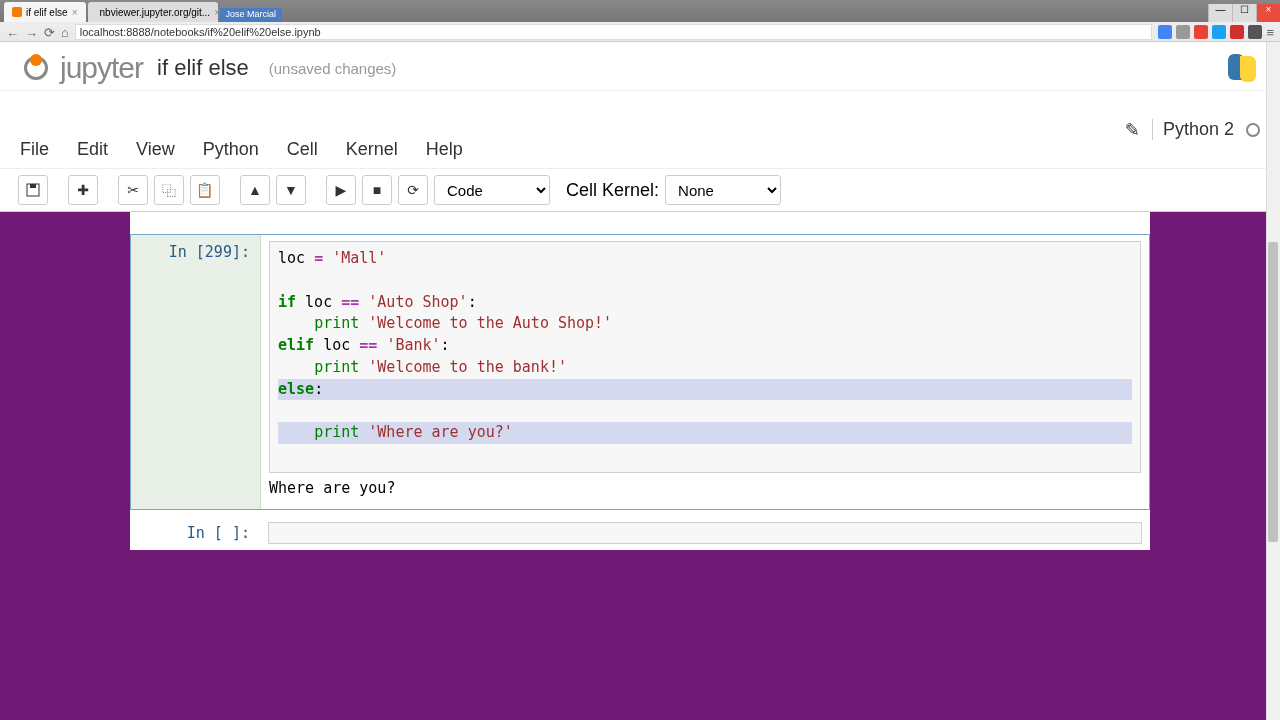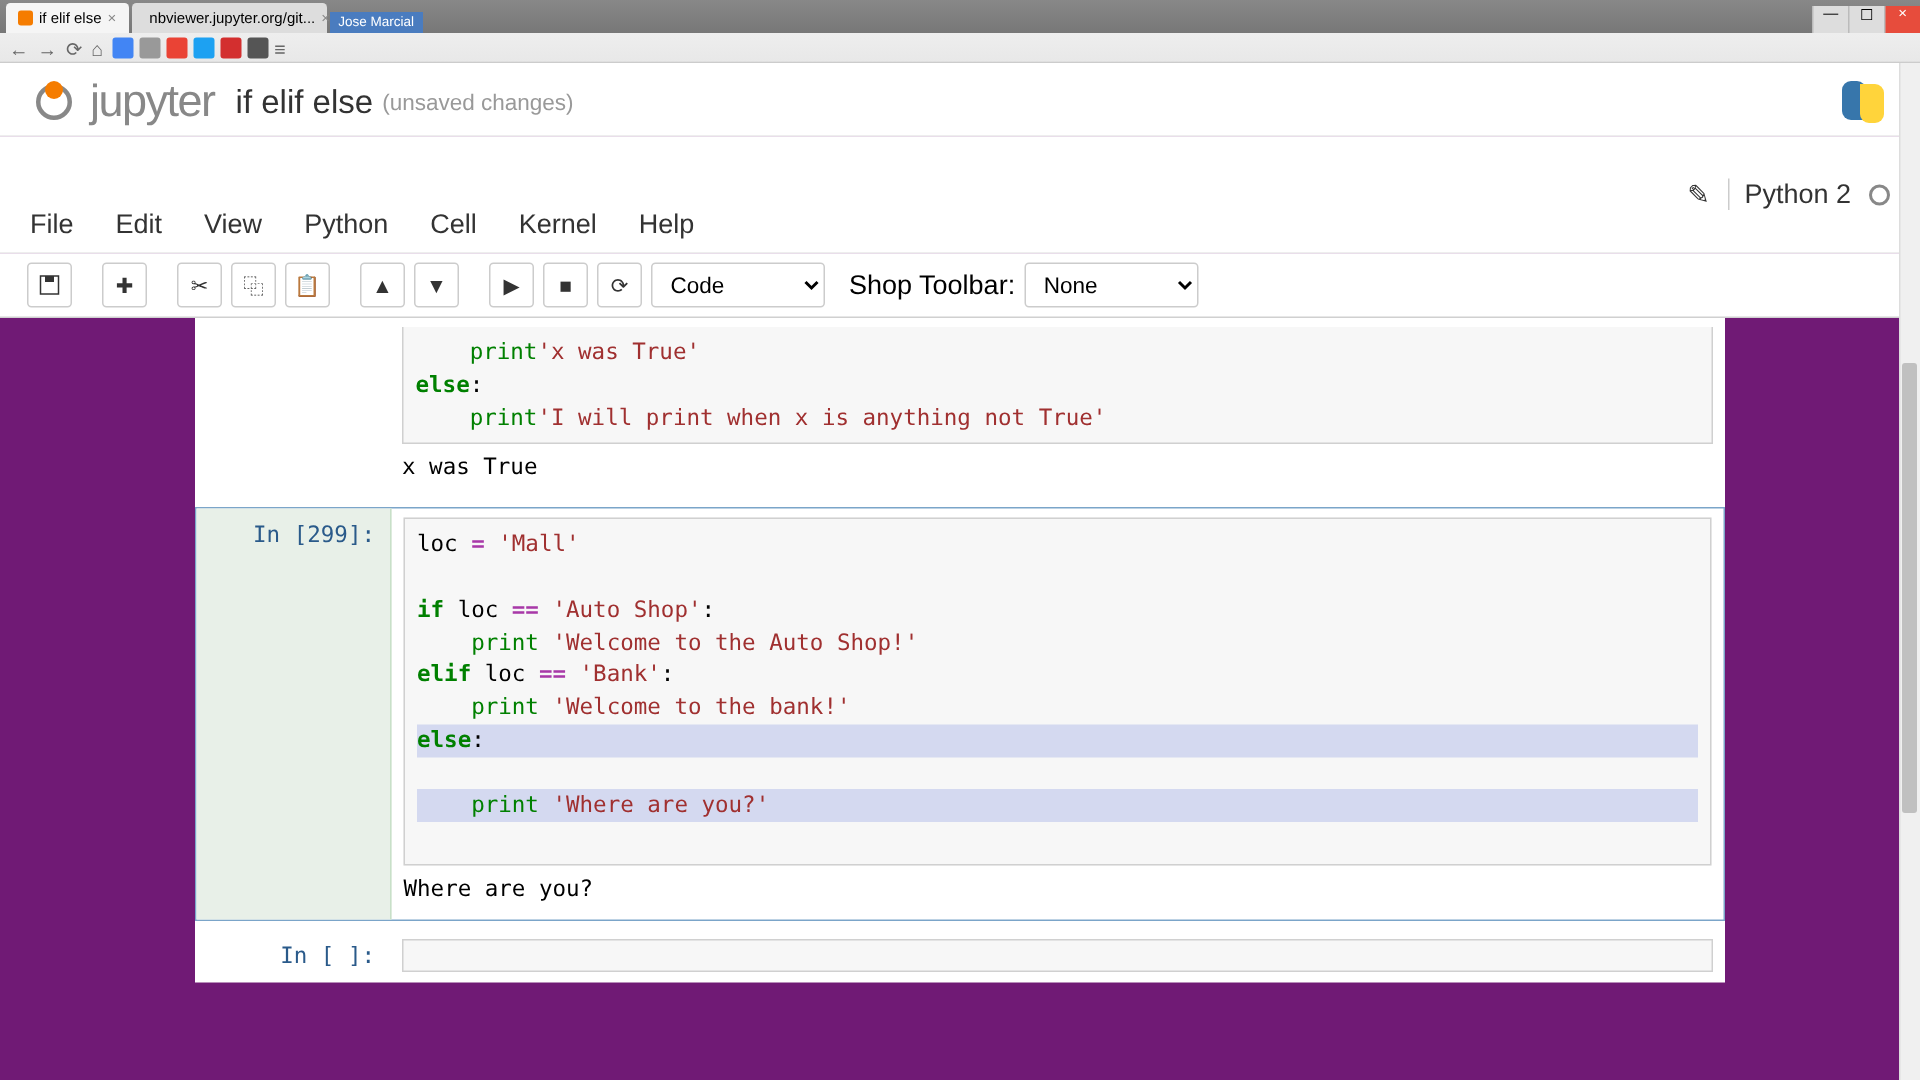--- a/index.html
+++ b/index.html
@@ -105,6 +105,9 @@
     <span class="nav-icon">→</span>
     <span class="nav-icon">⟳</span>
     <span class="nav-icon">⌂</span>
+    <div class="url-box">
+      <span>localhost:8888/notebooks/if%20elif%20else.ipynb</span>
+    </div>
     <div class="ext-icons">
       <div class="ext-icon" style="background:#4285f4"></div>
       <div class="ext-icon" style="background:#999"></div>

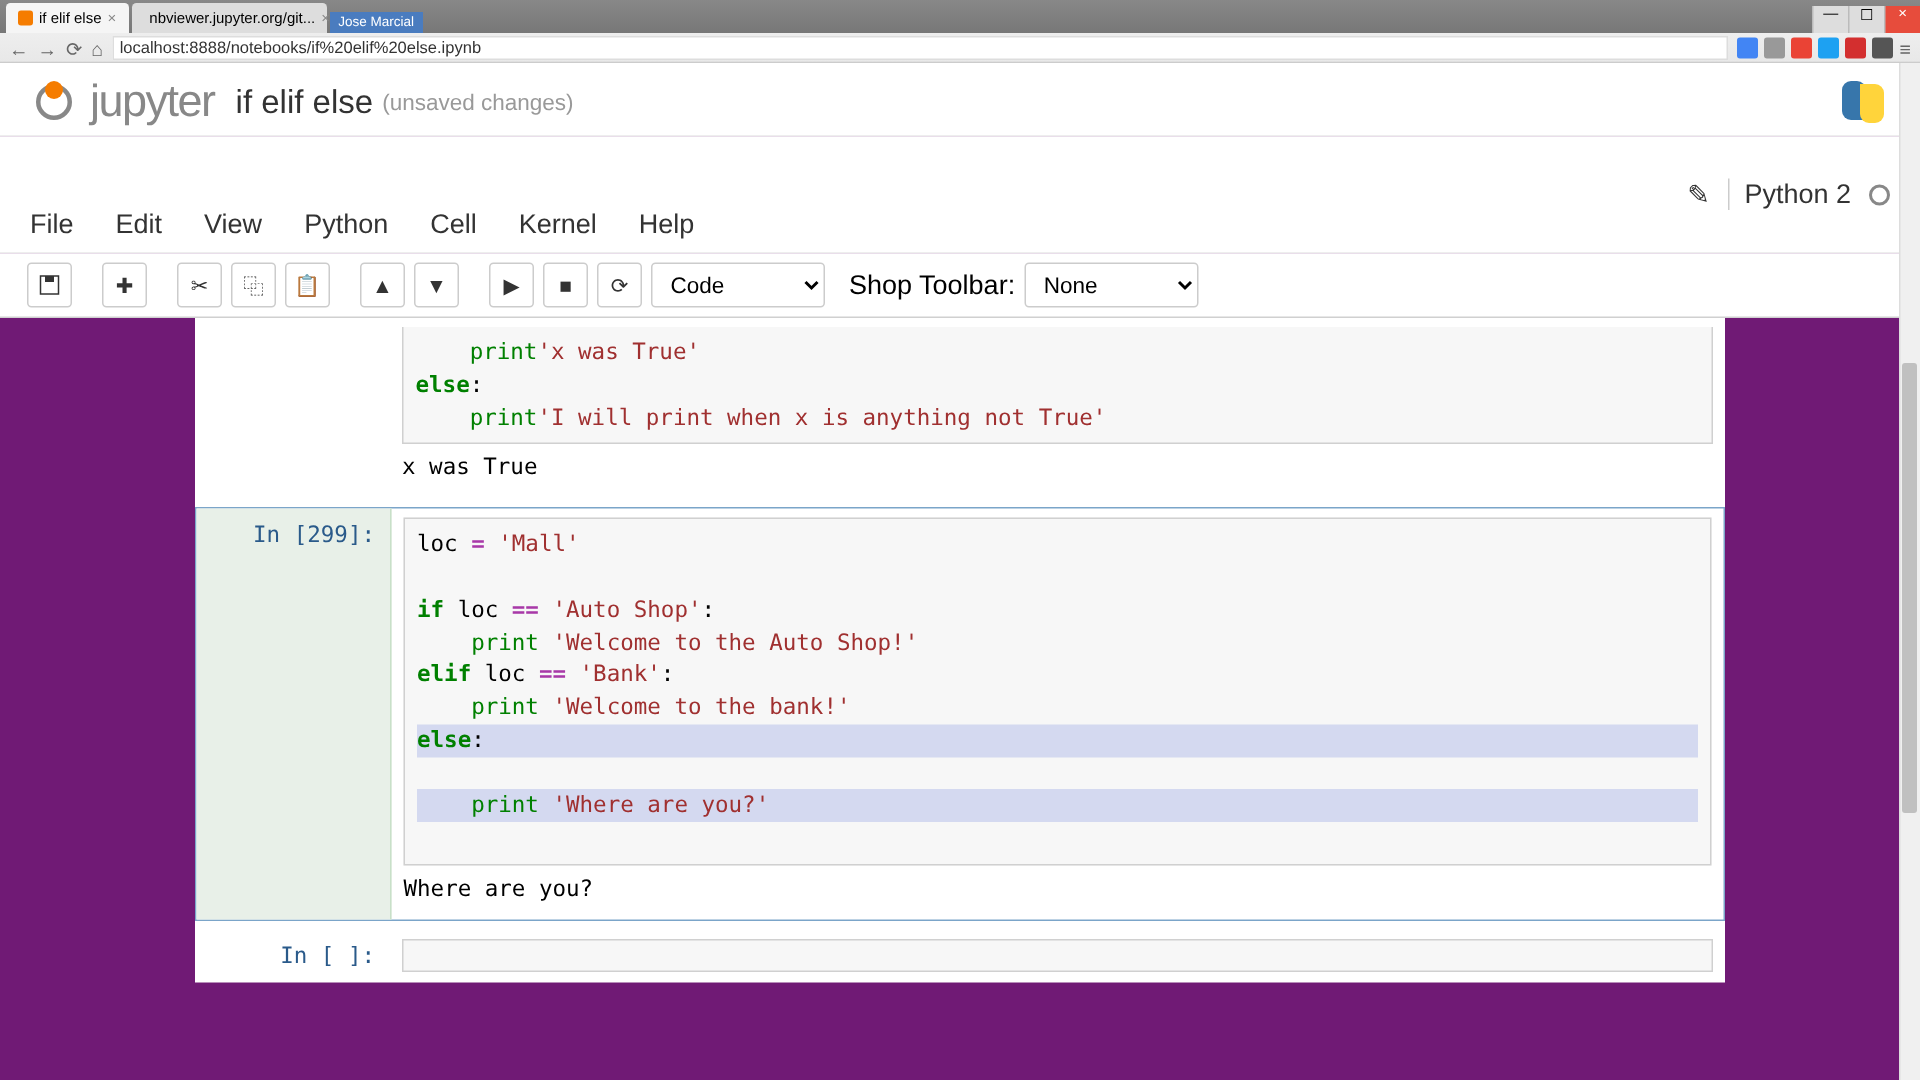--- a/index.html
+++ b/index.html
@@ -36,7 +36,7 @@
 .logo-circle::after { content: ""; position: absolute; top: 2px; left: 10px; width: 12px; height: 12px; background: #f57c00; border-radius: 50%; }
 .logo-text { font-size: 30px; color: #888; font-weight: 300; letter-spacing: -1px; }
 .nb-title { font-size: 22px; color: #333; margin-left: 14px; }
-.nb-status { font-size: 15px; color: #999; margin-left: 6px; }
+.nb-status { font-size: 15px; color: #999; margin-left: 20px; }
 .py-logo { margin-left: auto; width: 36px; height: 36px; position: relative; }
 .py-logo::before { content: ""; position: absolute; left: 4px; top: 4px; width: 16px; height: 26px; background: #3776ab; border-radius: 6px 6px 0 6px; }
 .py-logo::after { content: ""; position: absolute; right: 4px; bottom: 4px; width: 16px; height: 26px; background: #ffd43b; border-radius: 0 6px 6px 6px; }

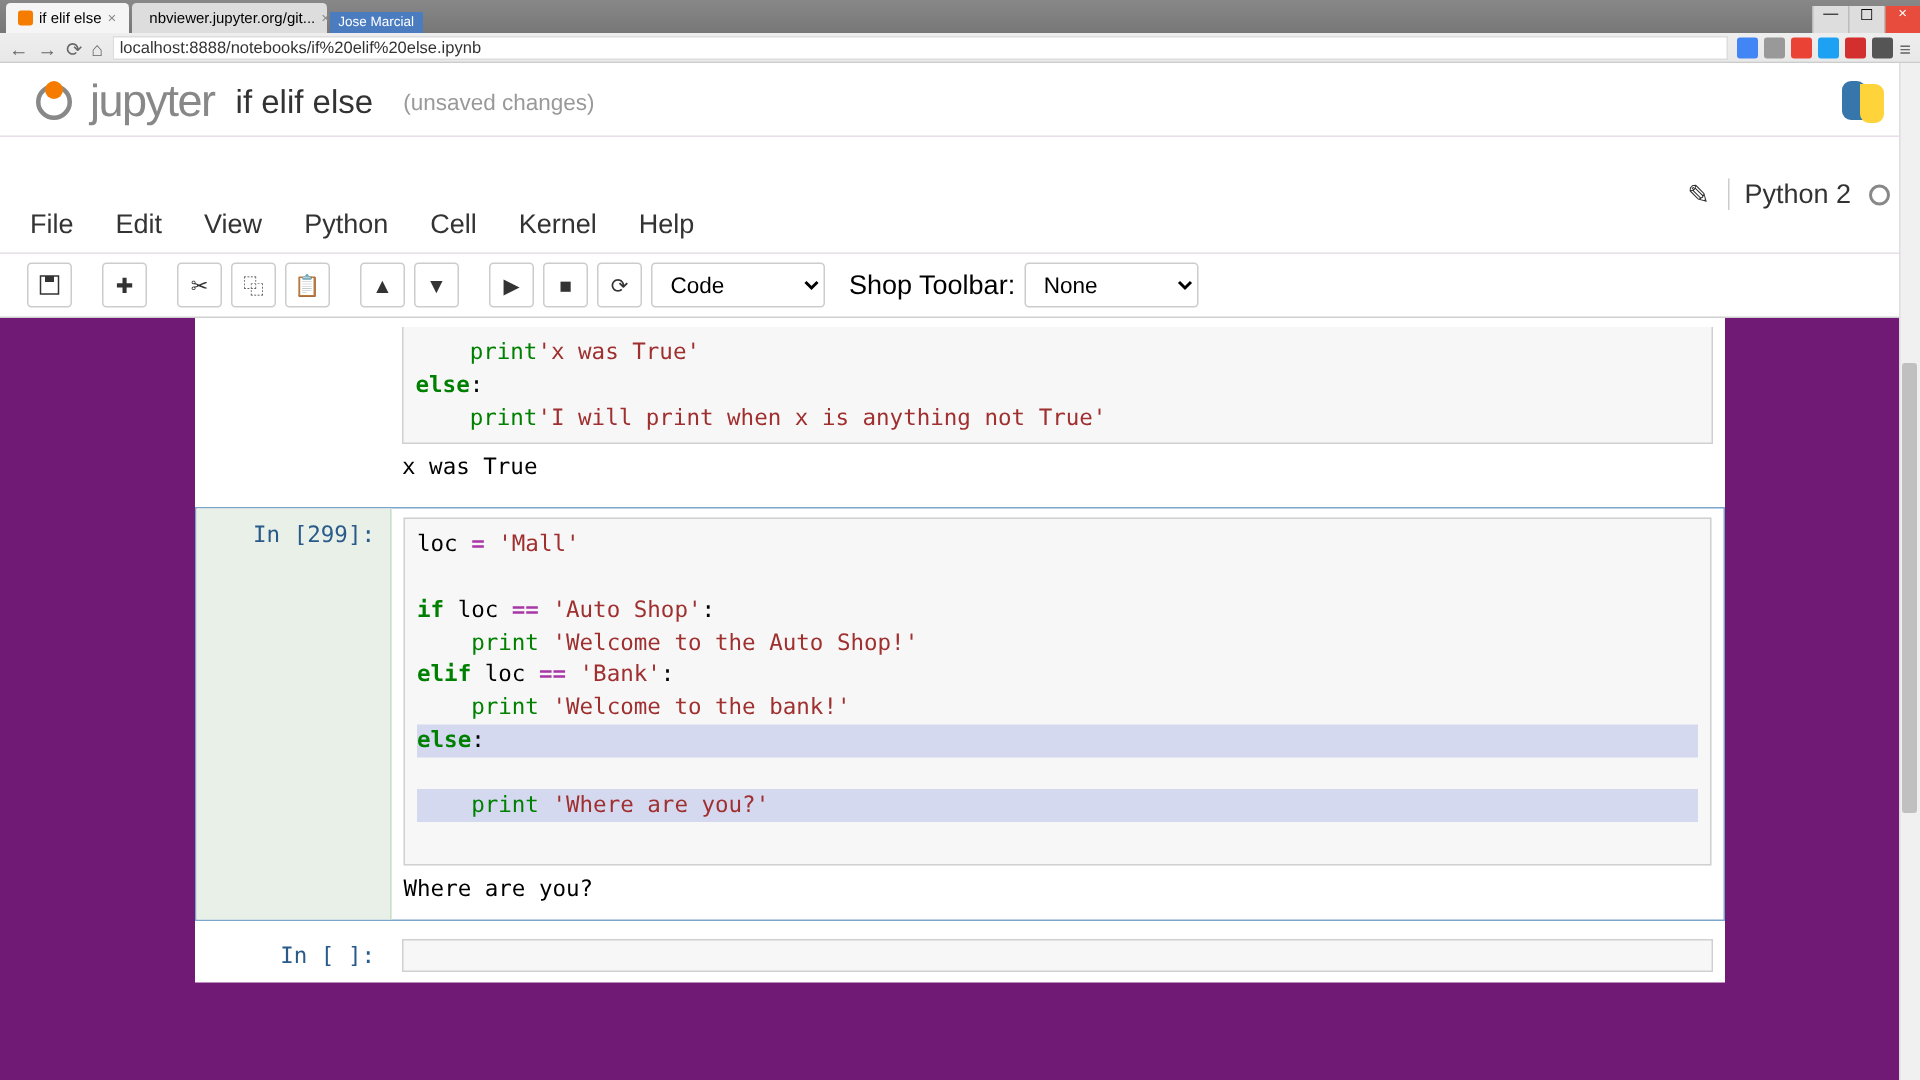--- a/index.html
+++ b/index.html
@@ -170,7 +170,7 @@
     <select class="tb-select">
       <option>Code</option>
     </select>
-    <span class="tb-label">Shop Toolbar:</span>
+    <span class="tb-label">Cell Kernel:</span>
     <select class="tb-select">
       <option>None</option>
     </select>

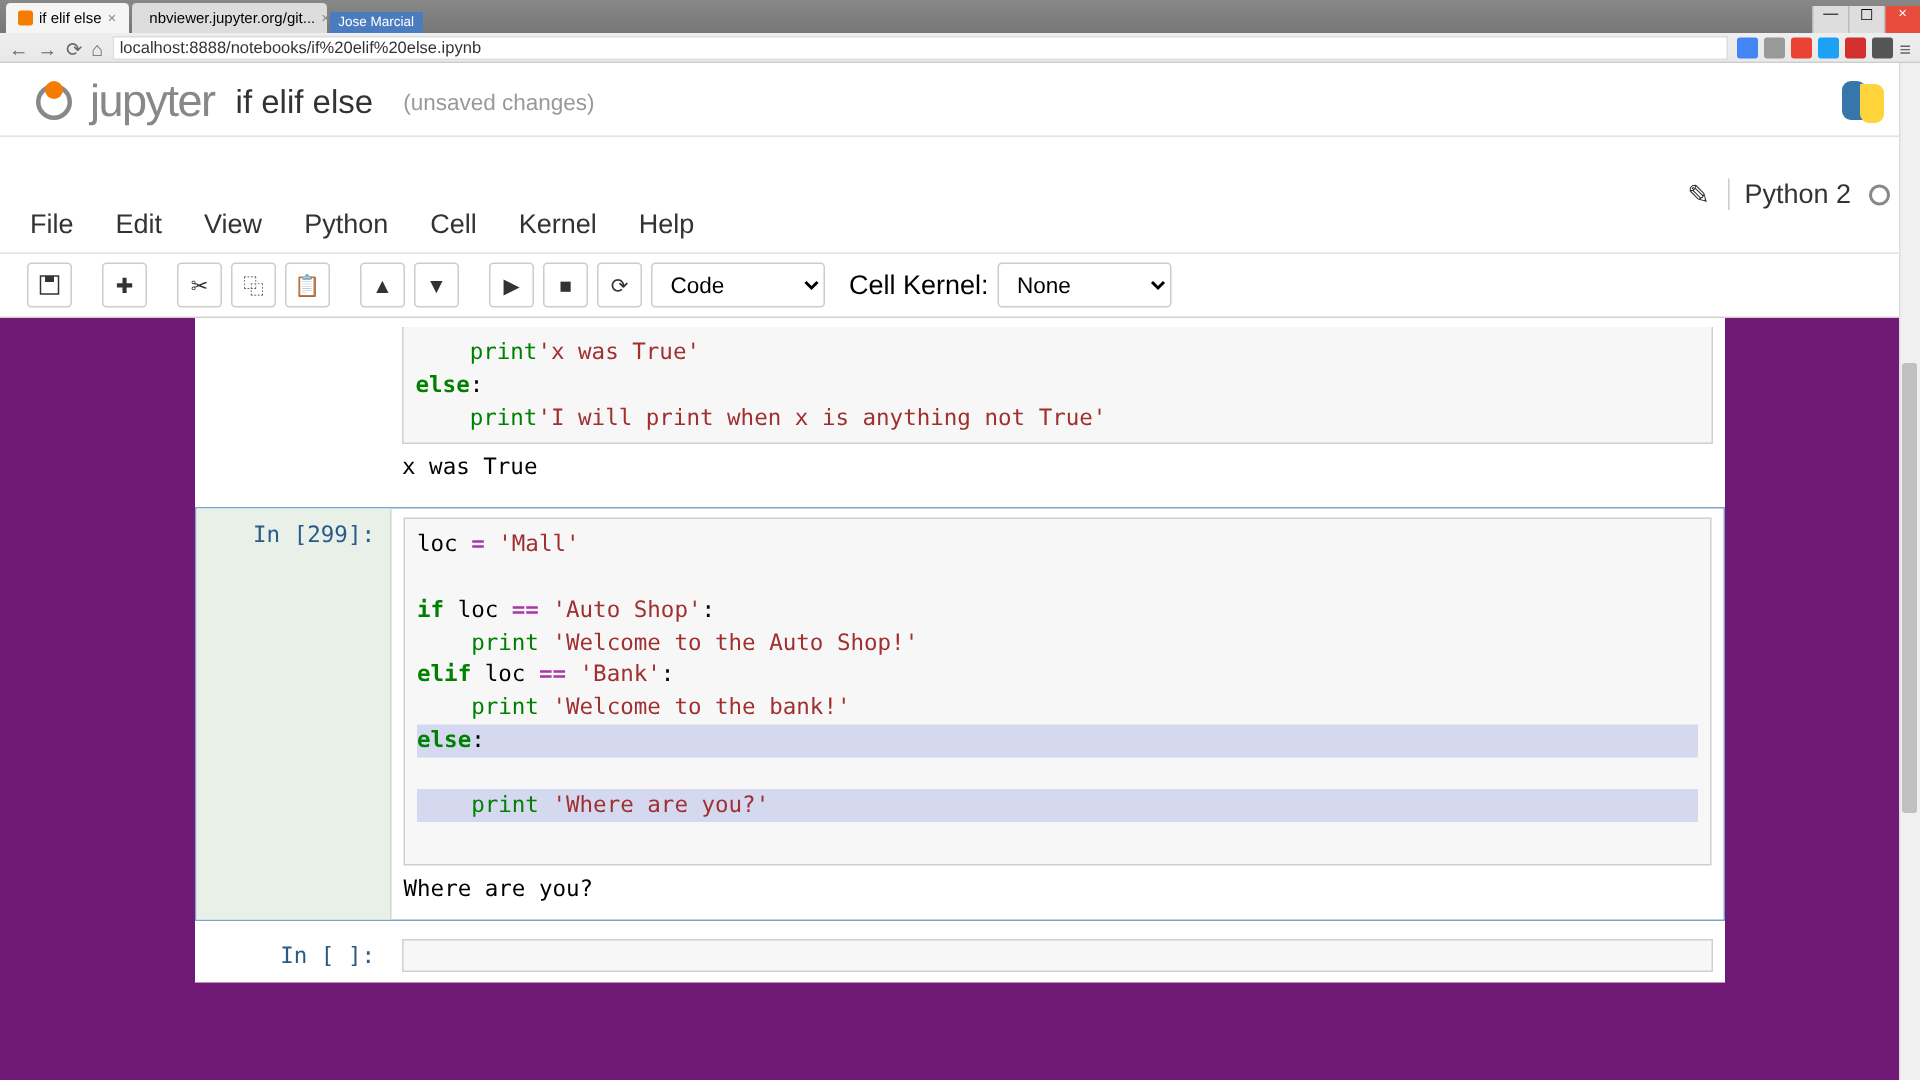--- a/index.html
+++ b/index.html
@@ -181,13 +181,6 @@
 
       <div class="cell">
         <div class="prompt-area"></div>
-        <div class="input-area">
-          <div class="code-box" id="code-top" style="border-top:none"><span>    <span class="builtin">print</span><span class="str">'x was True'</span></span>
-<span><span class="kw">else</span>:</span>
-<span>    <span class="builtin">print</span><span class="str">'I will print when x is anything not True'</span></span>
-</div>
-          <div class="output-area">x was True</div>
-        </div>
       </div>
 
       <div class="cell selected">

